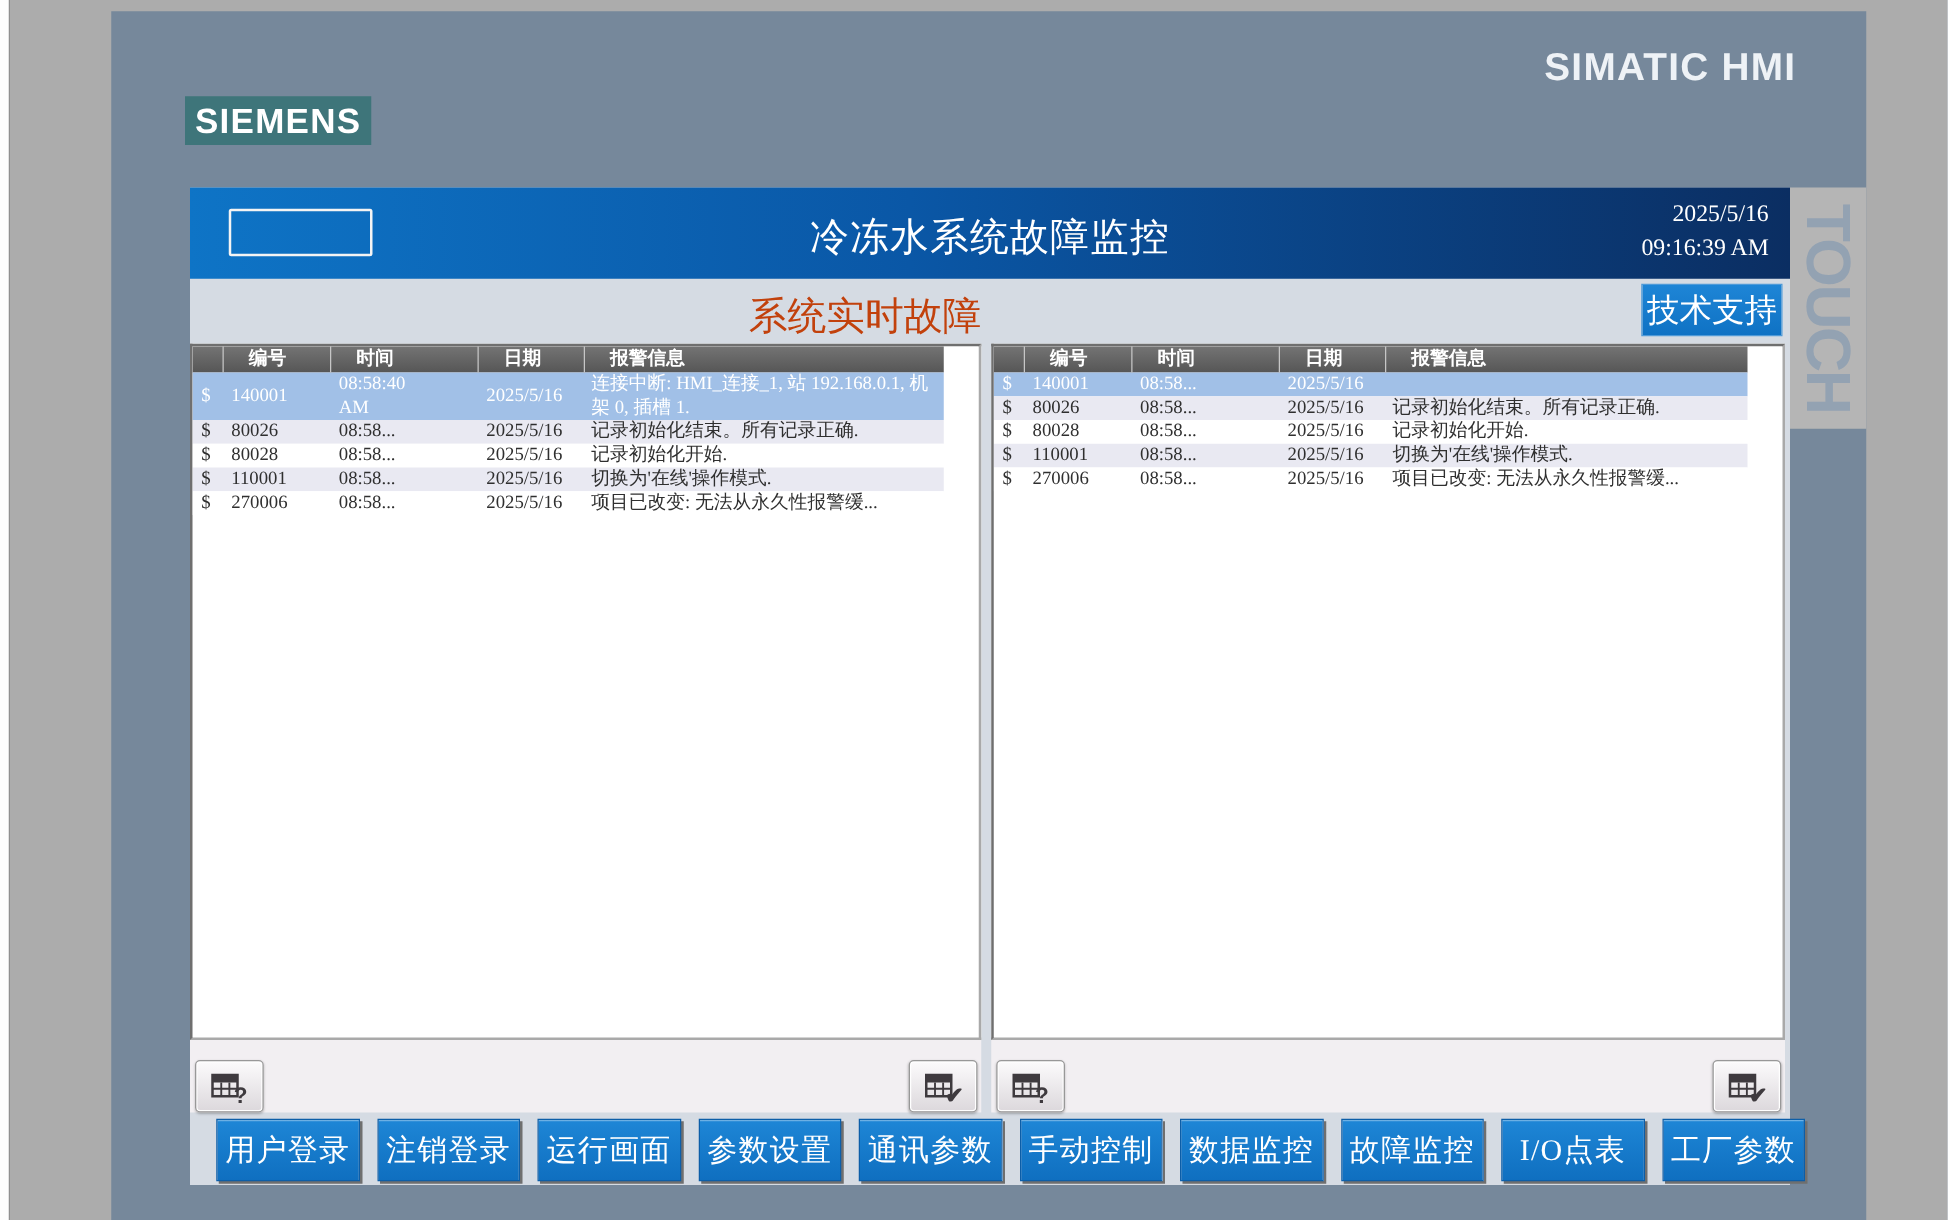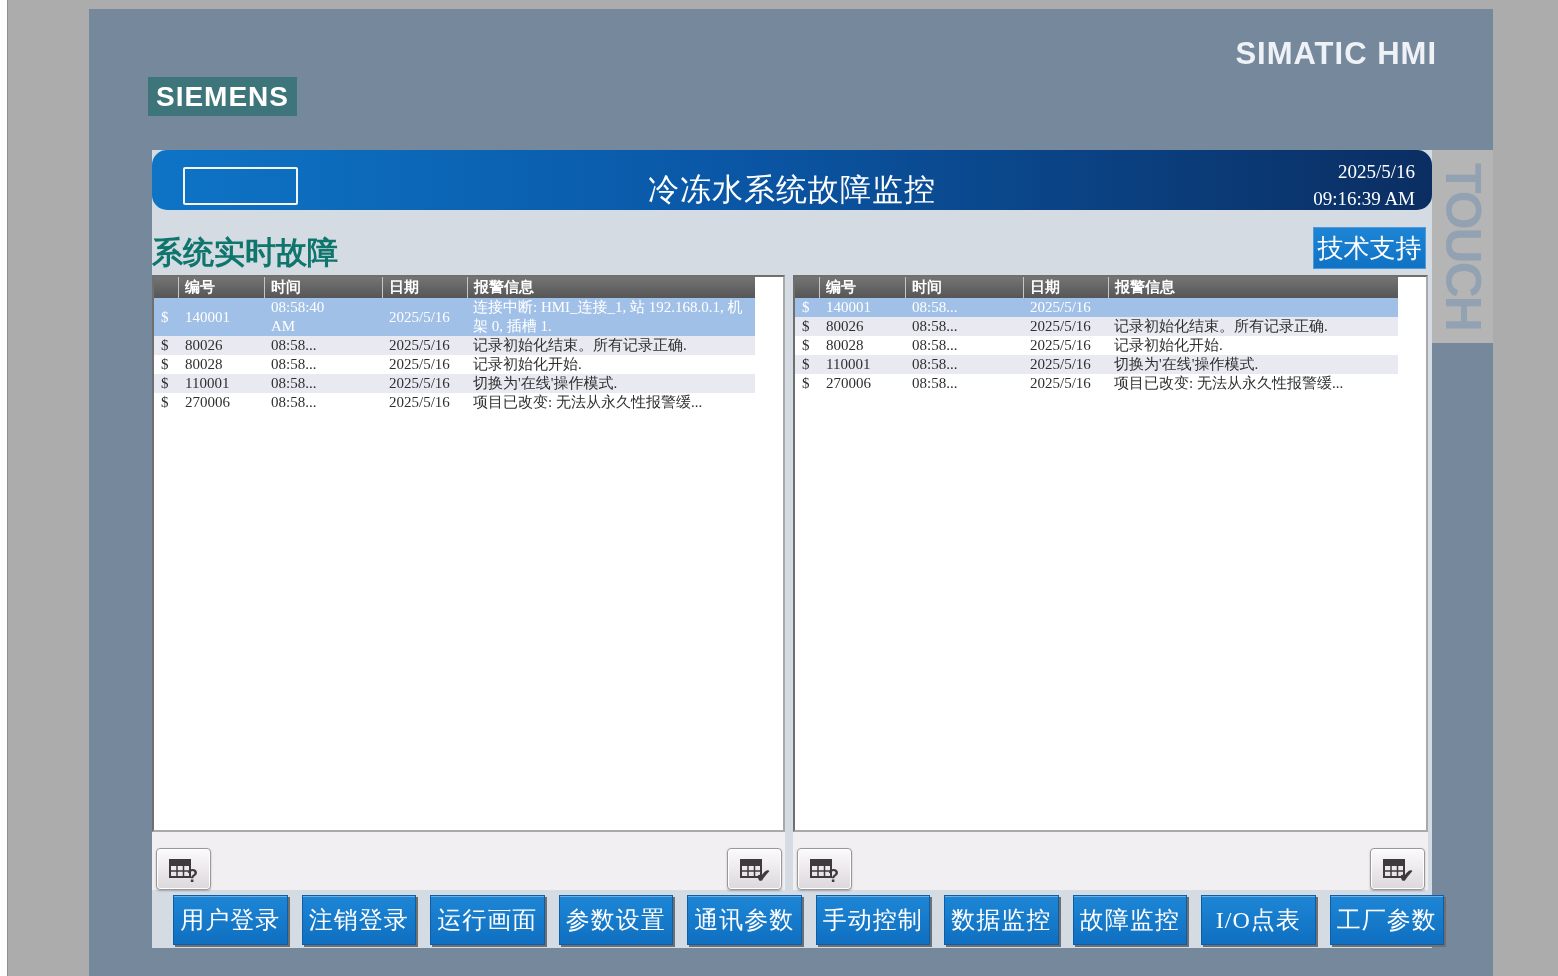--- a/index.html
+++ b/index.html
@@ -34,8 +34,8 @@
   #screen{left:152px;top:150px;width:1280px;height:798px;background:#d5dbe3;}
 
   
-  #hmi-header{left:0;top:0;width:1280px;height:60px;
-    background:linear-gradient(90deg,#0e74c6 0%,#0a57a6 45%,#0b2e62 100%);border-radius:15px;}
+  #hmi-header{left:0;top:0;width:1280px;height:73px;
+    background:linear-gradient(90deg,#0e74c6 0%,#0a57a6 45%,#0b2e62 100%);}
   #header-box{left:31px;top:17px;width:111px;height:34px;border:2px solid #f4f4f4;border-radius:2px;}
   #page-title{left:0;top:19px;width:100%;text-align:center;color:#fff;font-size:31px;letter-spacing:1px;}
   #datetime{top:8px;right:17px;text-align:right;color:#fff;font-size:19px;line-height:27px;}

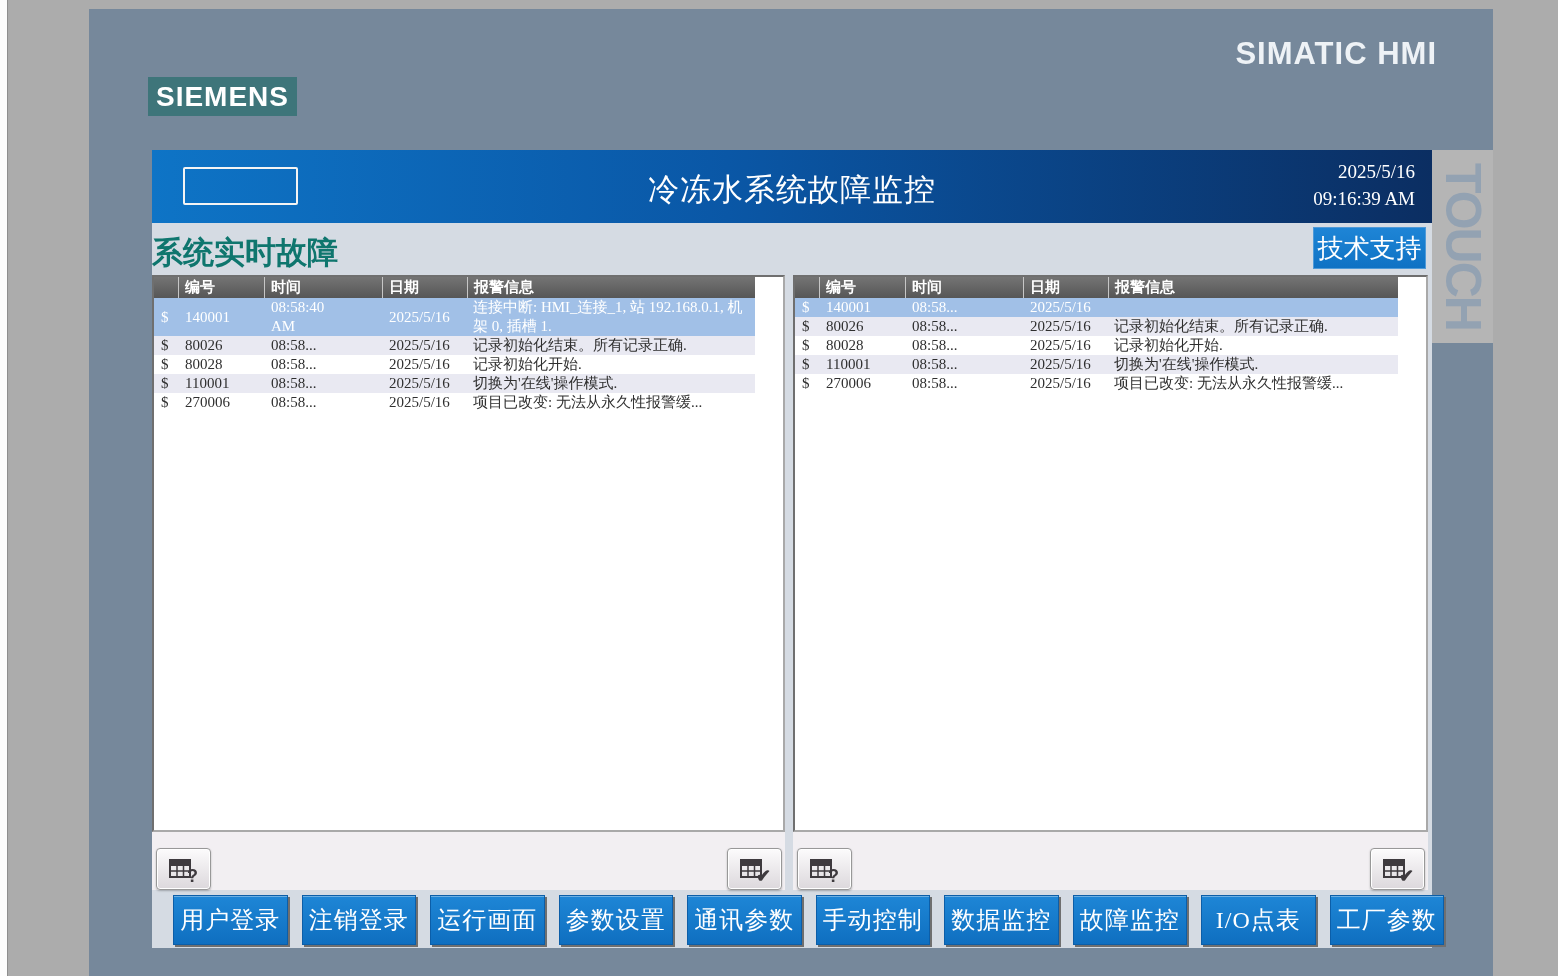--- a/index.html
+++ b/index.html
@@ -42,7 +42,7 @@
 
   
   #section-row{left:0;top:72px;width:1280px;height:53px;}
-  .section-title{top:10px;font-size:31px;color:#0f766e;text-align:left;font-weight:bold;}
+  .section-title{top:10px;font-size:31px;color:#c2410c;text-align:right;}
   #realtime-title{left:0;width:633px;}
   #history-title{left:641px;width:635px;}
   #support-button{top:5px;right:6px;width:111px;height:40px;

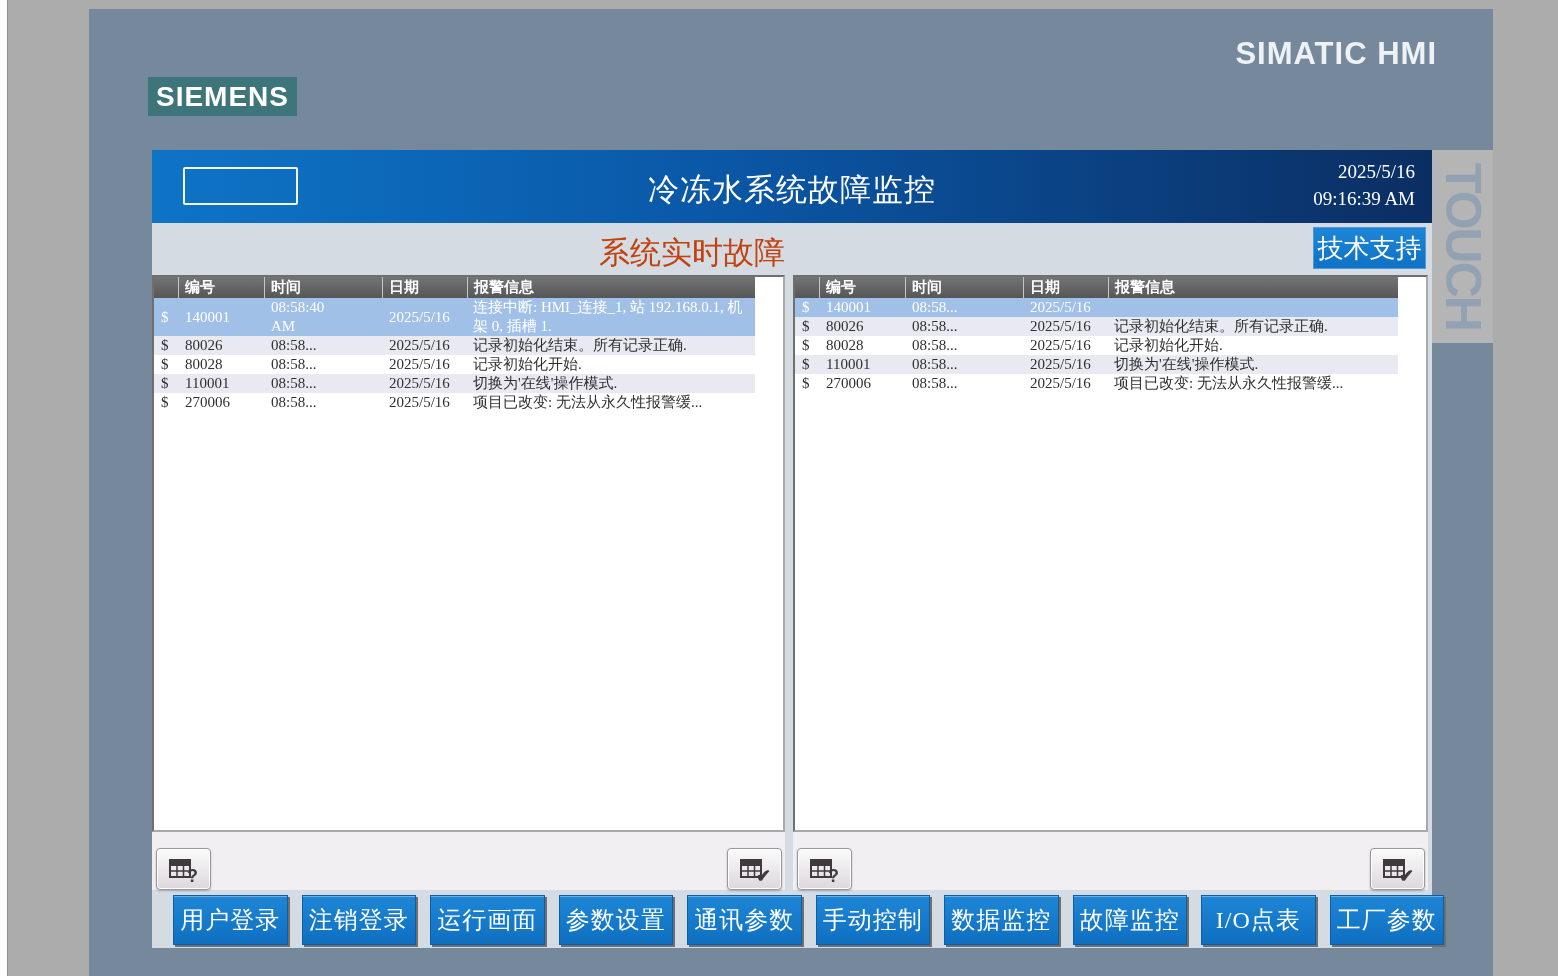--- a/index.html
+++ b/index.html
@@ -57,7 +57,7 @@
   .rows-region{position:absolute;left:0;top:0;right:0;height:557px;background:#fff;
     border:2px solid;border-color:#6f6f6f #a9a9a9 #a9a9a9 #6f6f6f;box-sizing:border-box;overflow:hidden;}
   .thead{display:flex;height:21px;background:linear-gradient(#747474,#565656);margin-right:28px;}
-  .th{color:#fff;font-weight:bold;font-size:15px;line-height:21px;padding-left:6px;box-sizing:border-box;
+  .th{color:#fff;font-weight:bold;font-size:15px;line-height:21px;padding-left:20px;box-sizing:border-box;
     white-space:nowrap;overflow:hidden;}
   .th + .th{border-left:1px solid #c6c6c6;}
   .c-icon{width:24px;flex:none;}

